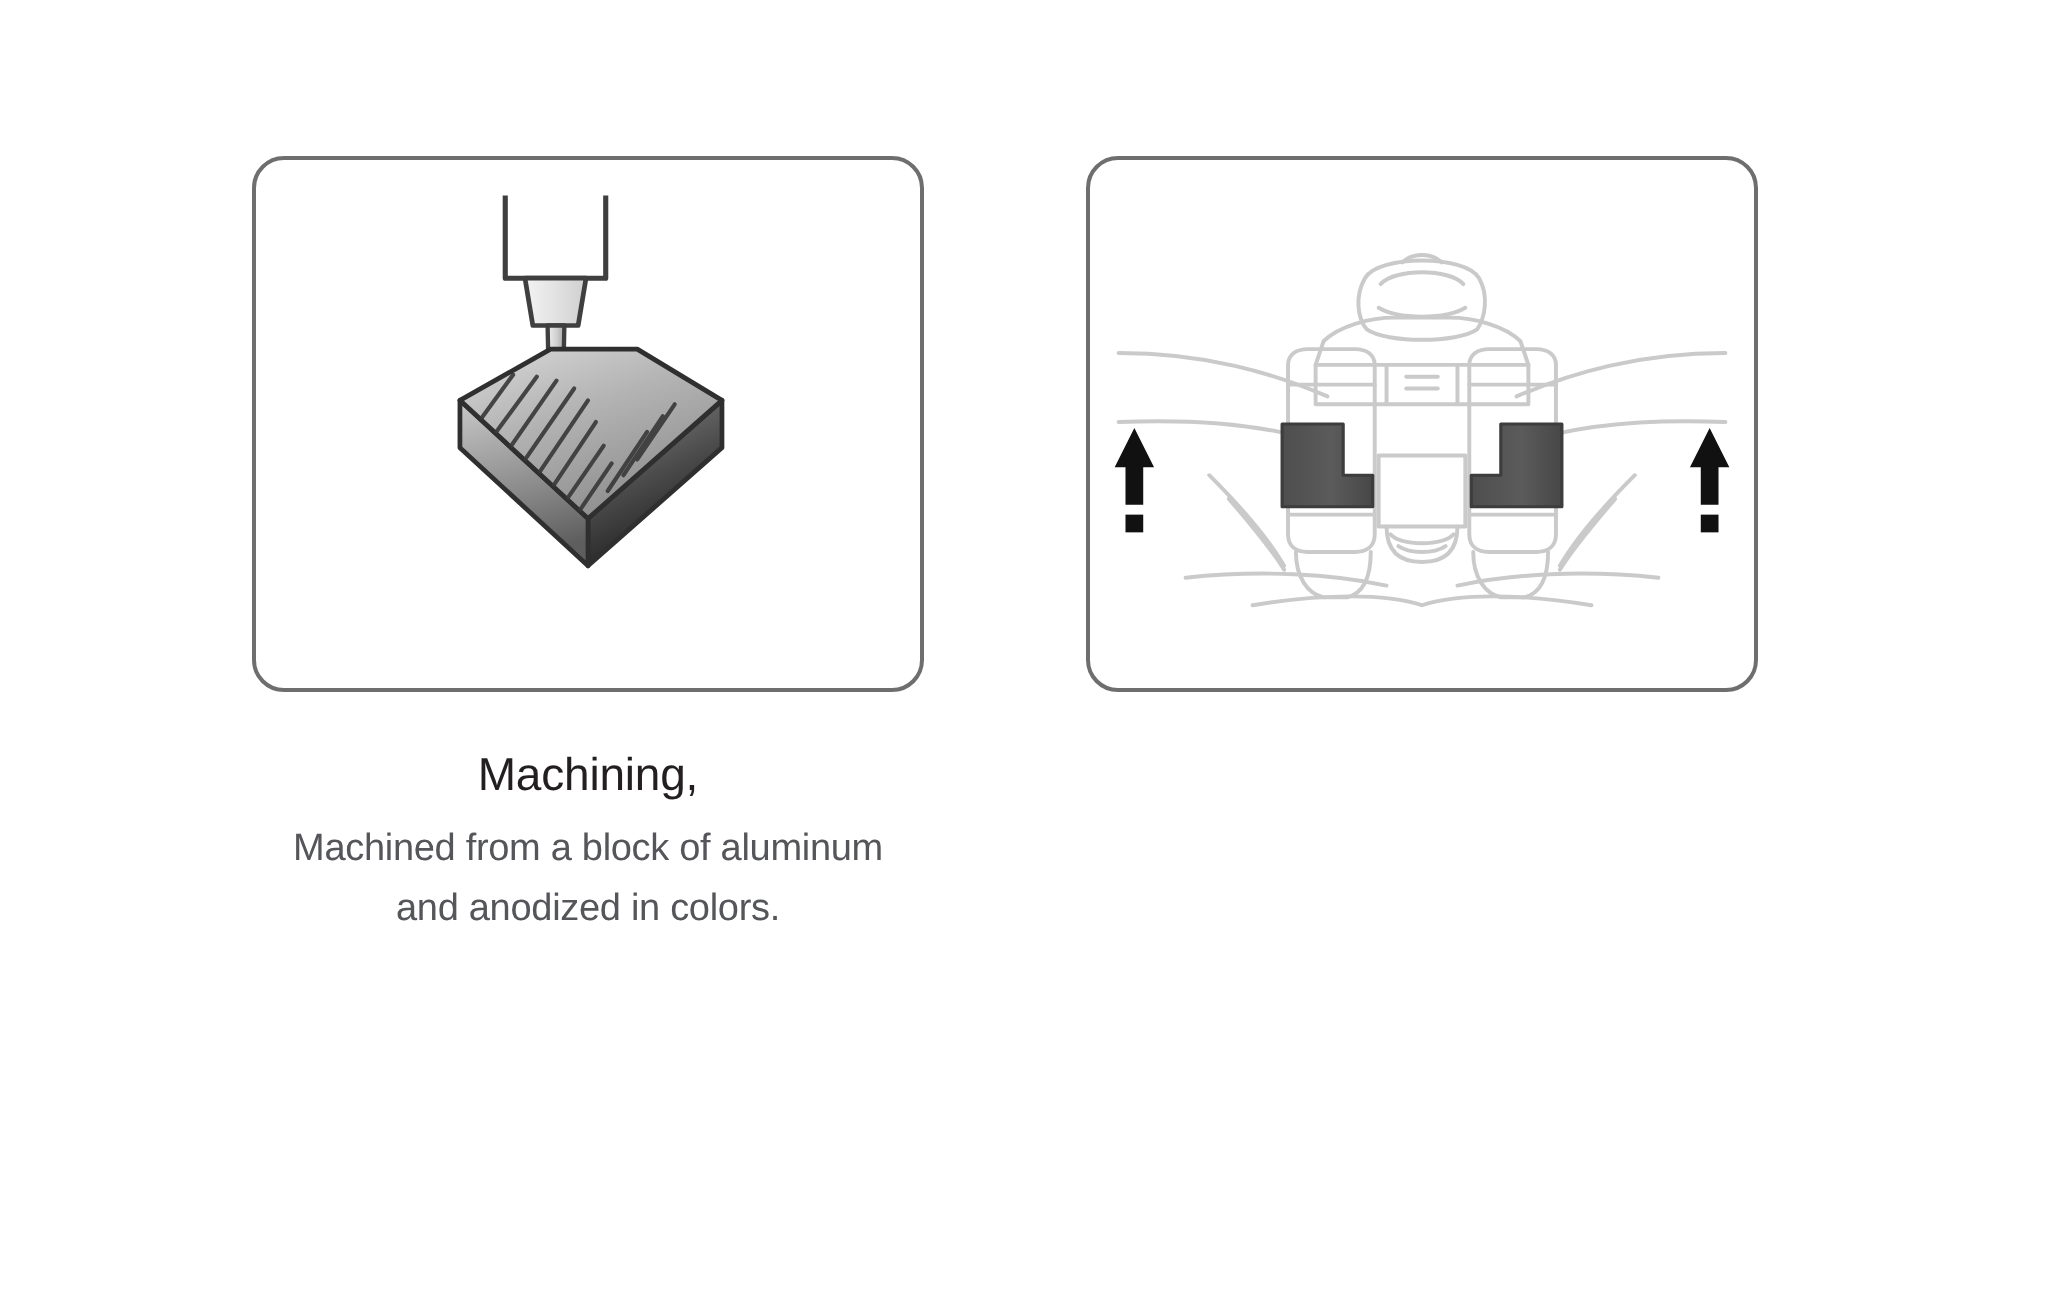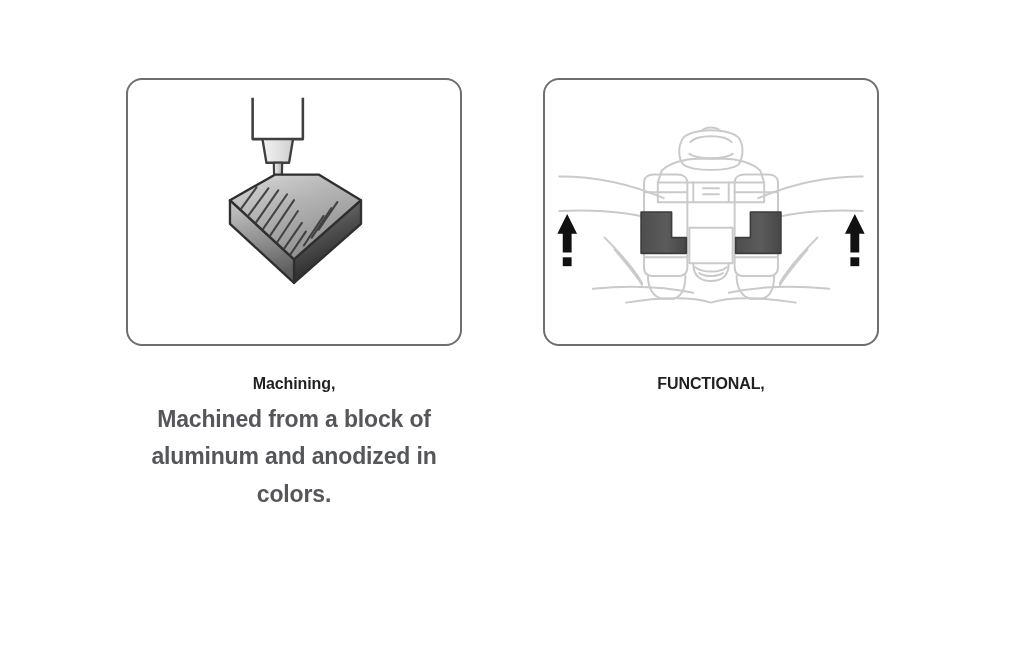--- a/index.html
+++ b/index.html
@@ -62,8 +62,8 @@
   }
   .caption-title {
     display: block;
-    font-size: 16px;
-    font-weight: bold;
+    font-size: 23px;
+    font-weight: normal;
     color: #231f20;
     line-height: 1.2;
     letter-spacing: -0.1px;

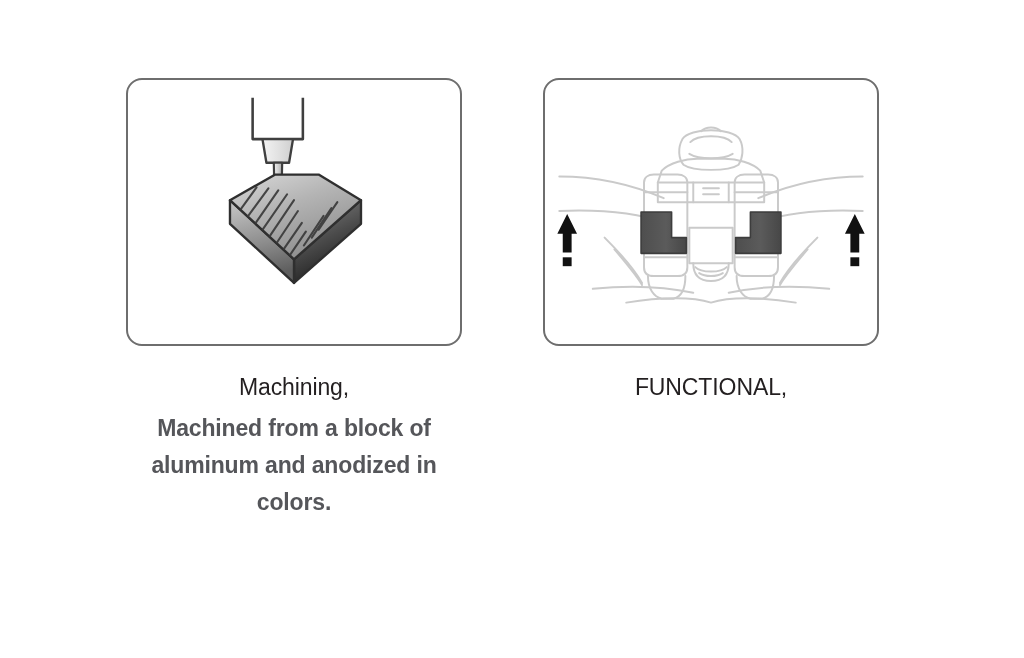--- a/index.html
+++ b/index.html
@@ -244,7 +244,6 @@
       </div>
 
       <div class="caption">
-        <span class="caption-title">FUNCTIONAL,</span>
       </div>
     </div>
 

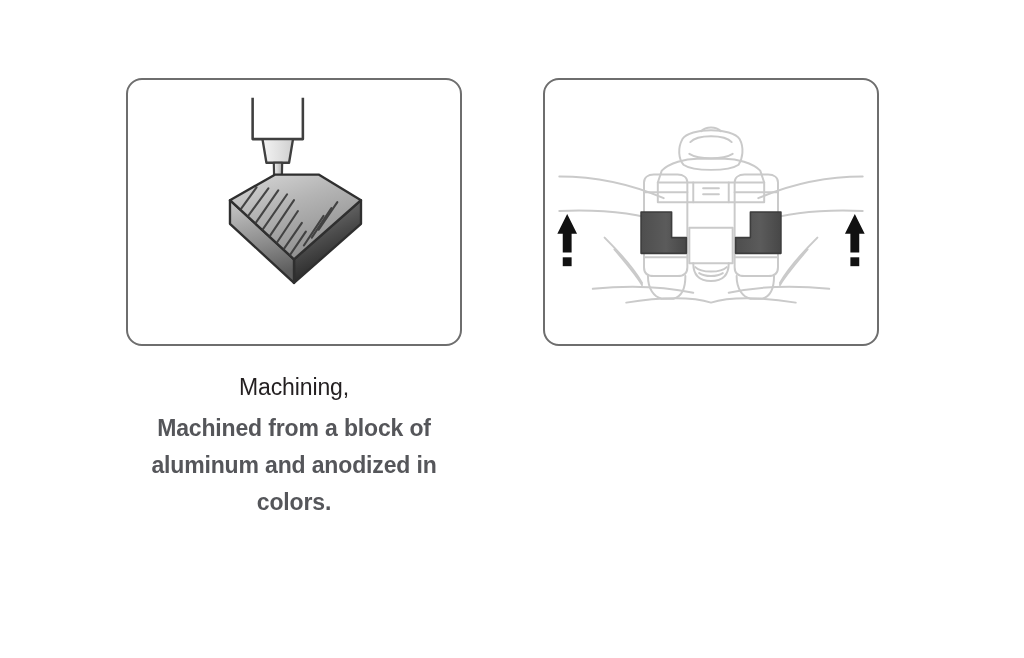--- a/index.html
+++ b/index.html
@@ -71,8 +71,8 @@
   }
   .caption-body {
     display: block;
-    font-size: 23px;
-    font-weight: bold;
+    font-size: 19px;
+    font-weight: normal;
     color: #55565a;
     line-height: 1.62;
     letter-spacing: -0.15px;

